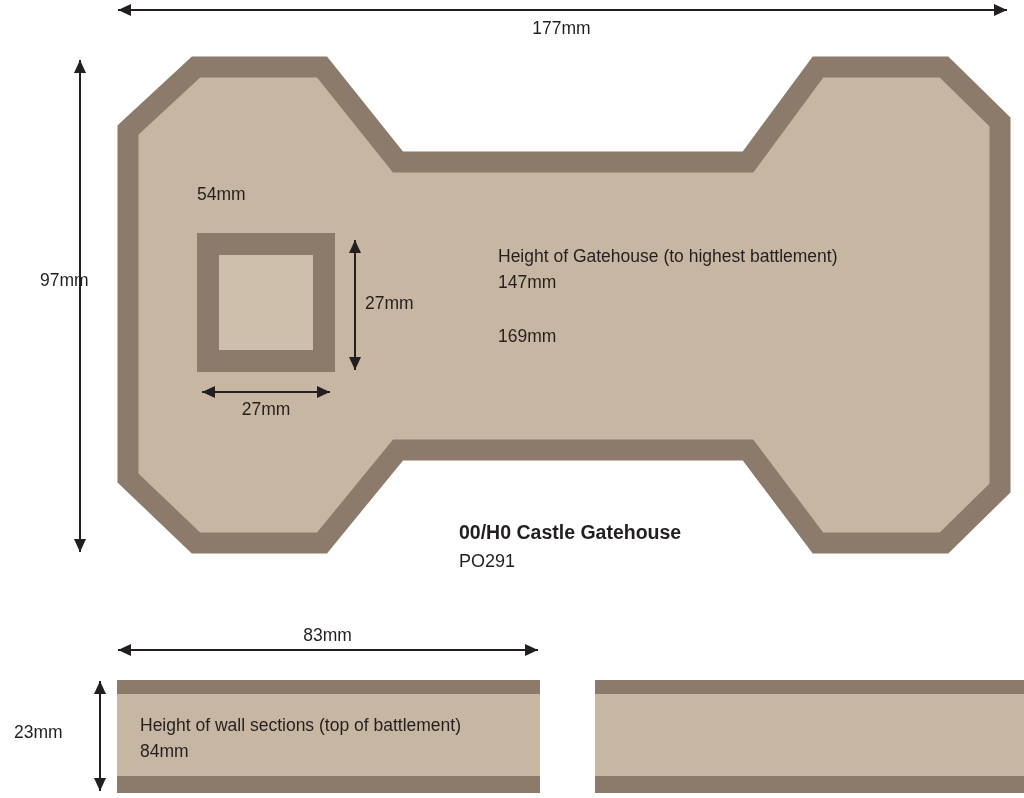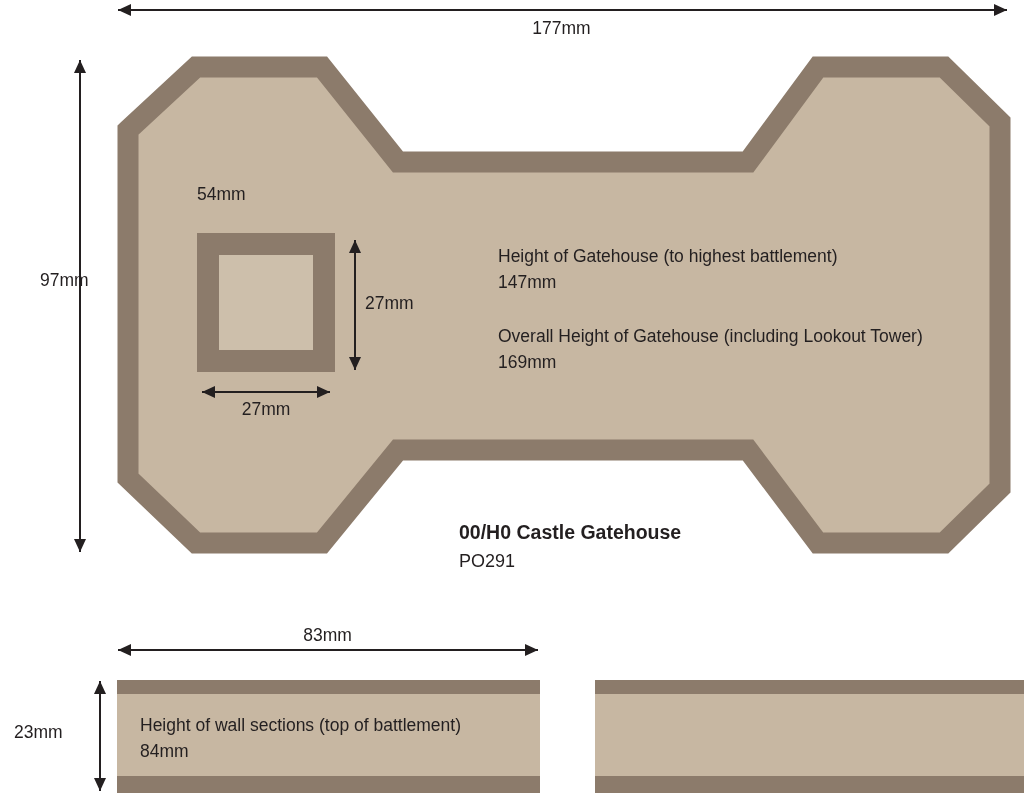--- a/index.html
+++ b/index.html
@@ -98,7 +98,6 @@
   </div>
 
   <div class="label" style="left:498px;top:323px;">
-    <div>Overall Height of Gatehouse (including Lookout Tower)</div>
     <div>169mm</div>
   </div>
 

